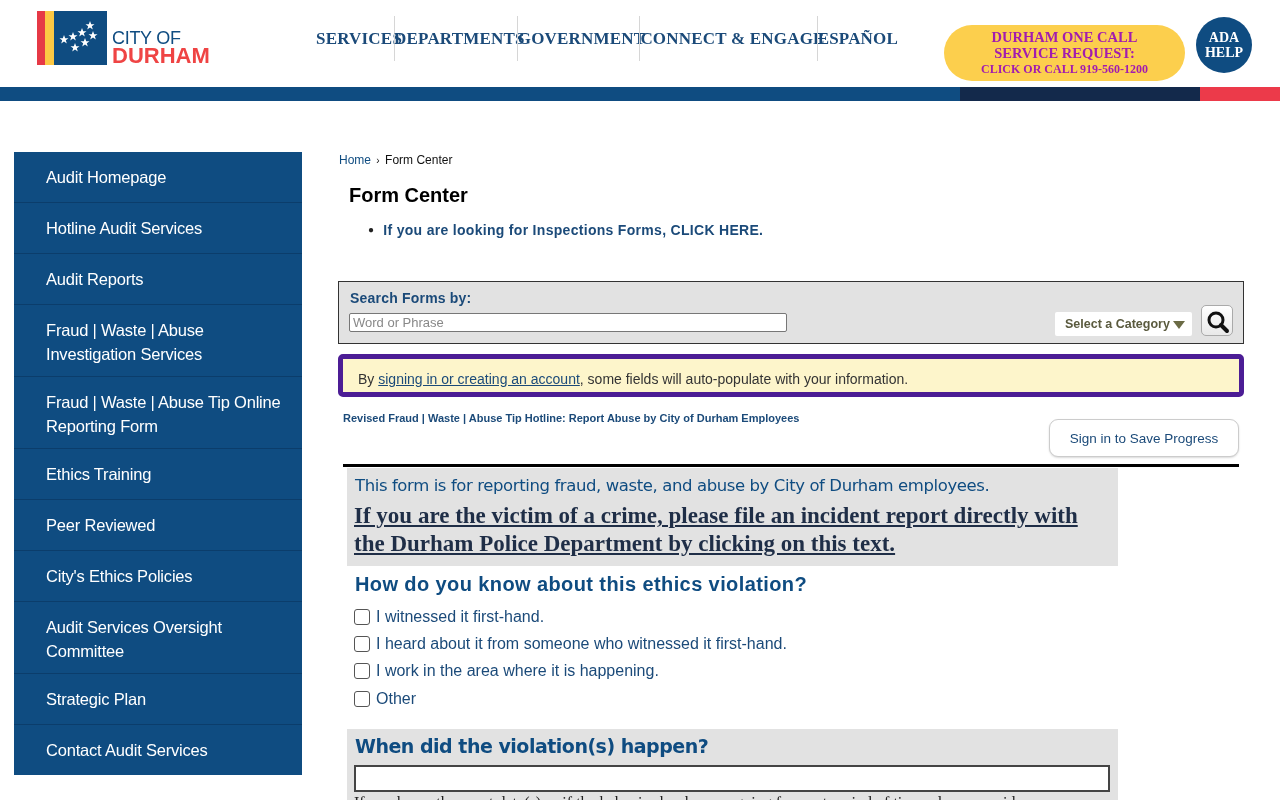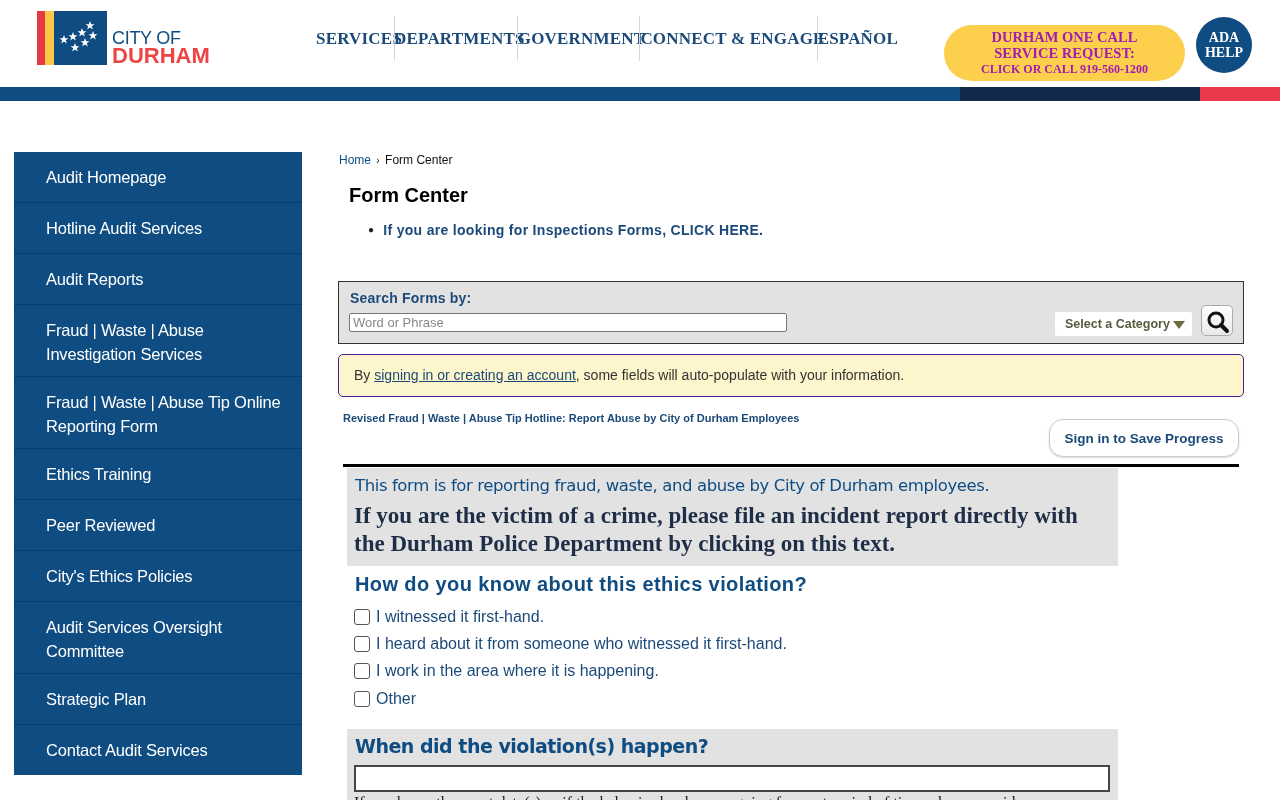--- a/index.html
+++ b/index.html
@@ -55,7 +55,7 @@
   .search-btn { position: absolute; left: 862px; top: 23px; width: 32px; height: 31px; border: 1px solid #aaa; border-radius: 5px; background: linear-gradient(#fff, #e9e9e9); cursor: pointer; }
   .search-btn svg { position: absolute; left: 4px; top: 4px; }
 
-  .notice { position: absolute; left: 338px; top: 354px; width: 906px; height: 43px; background: #fdf5cb; border: 1px solid #4c1d95; border-radius: 5px; font-size: 14px; color: #333; padding: 12px 0 0 15px; }
+  .notice { position: absolute; left: 338px; top: 354px; width: 906px; height: 43px; background: #fdf5cb; border: 5px solid #4c1d95; border-radius: 5px; font-size: 14px; color: #333; padding: 12px 0 0 15px; }
   .notice a { color: #1b4a79; text-decoration: underline; }
 
   .form-title { position: absolute; left: 343px; top: 412px; font-size: 11px; font-weight: bold; color: #1b4a79; }

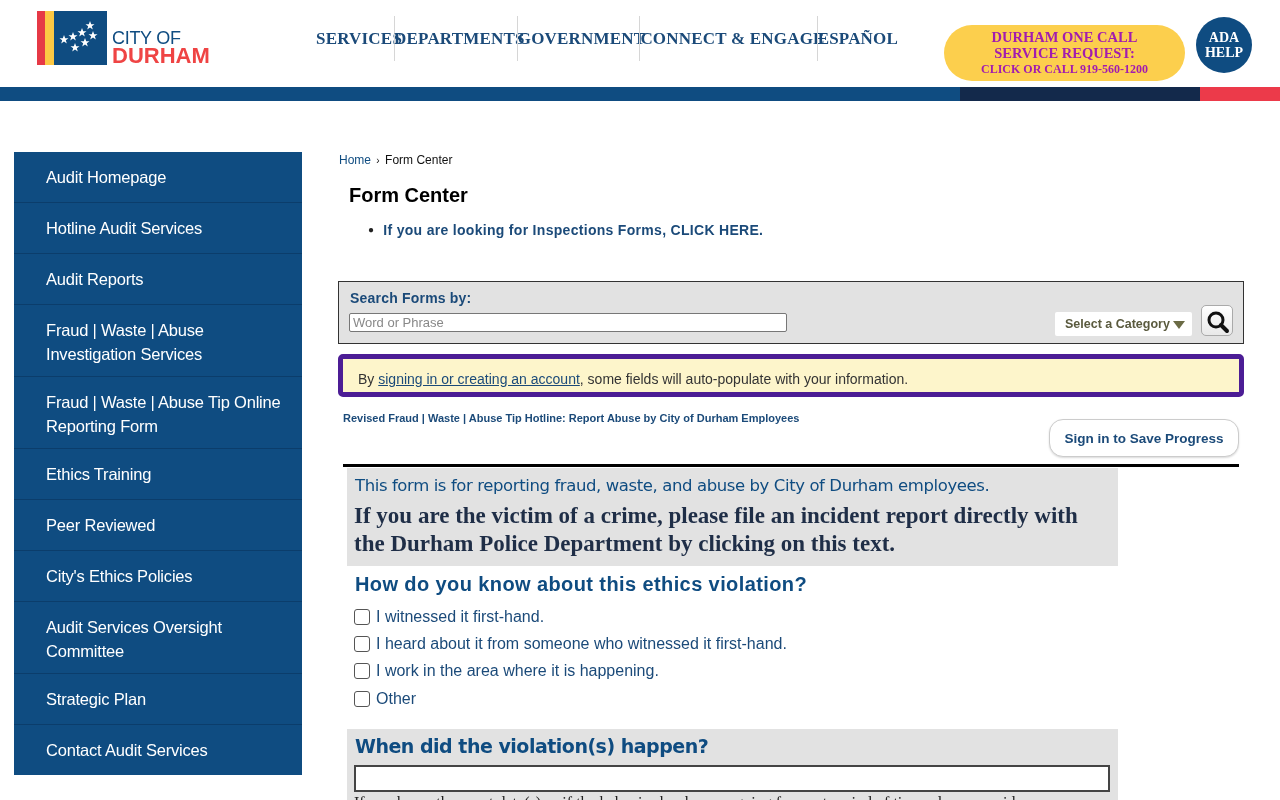--- a/index.html
+++ b/index.html
@@ -59,7 +59,7 @@
   .notice a { color: #1b4a79; text-decoration: underline; }
 
   .form-title { position: absolute; left: 343px; top: 412px; font-size: 11px; font-weight: bold; color: #1b4a79; }
-  .save-btn { position: absolute; left: 1049px; top: 419px; width: 190px; height: 38px; background: #fff; border: 1px solid #ccc; border-radius: 14px; box-shadow: 0 1px 2px rgba(0,0,0,0.15); font-family: "Liberation Sans", sans-serif; font-size: 13.5px; font-weight: bold; color: #1b4a79; cursor: pointer; }
+  .save-btn { position: absolute; left: 1049px; top: 419px; width: 190px; height: 38px; background: #fff; border: 1px solid #ccc; border-radius: 9px; box-shadow: 0 1px 2px rgba(0,0,0,0.15); font-family: "Liberation Sans", sans-serif; font-size: 13.5px; font-weight: normal; color: #1b4a79; cursor: pointer; }
   .form-rule { position: absolute; left: 343px; top: 464px; width: 896px; height: 3px; background: #000; }
 
   .intro-box { position: absolute; left: 347px; top: 468px; width: 771px; height: 98px; background: #e2e2e2; }

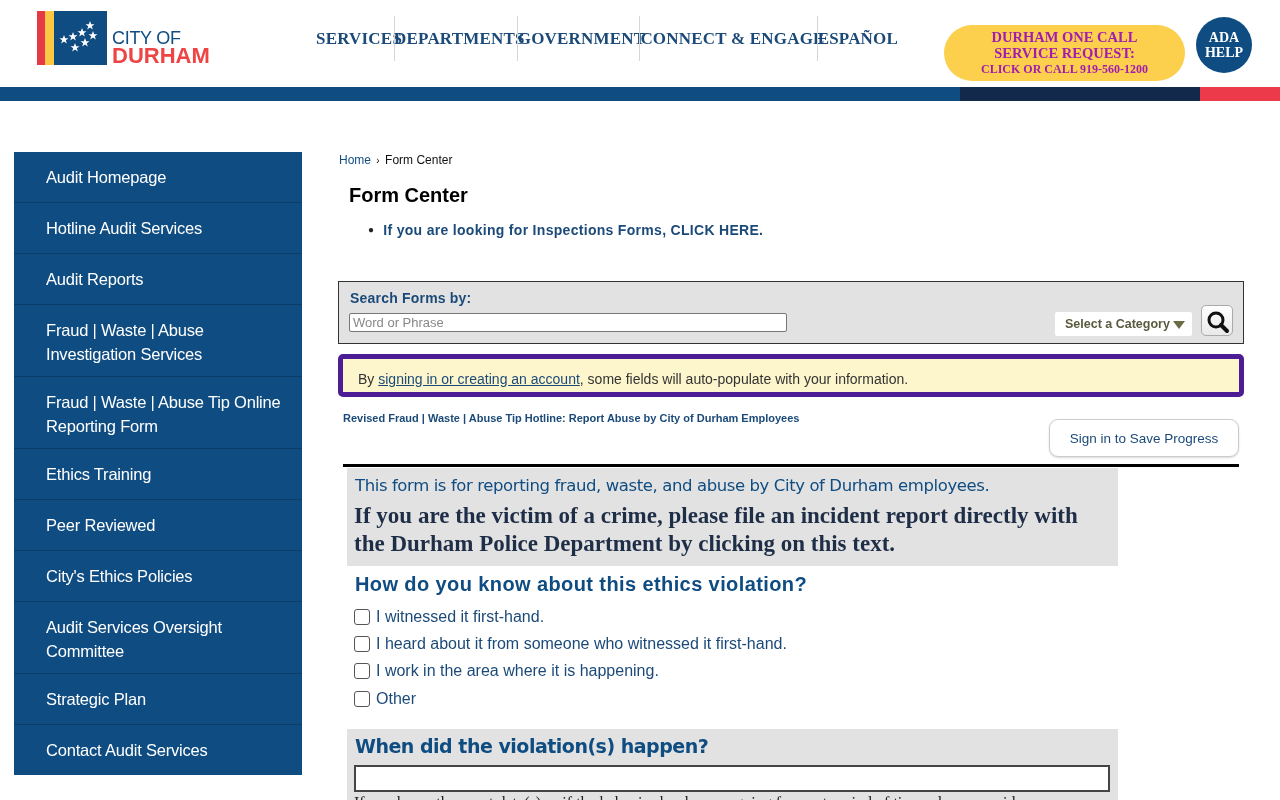--- a/index.html
+++ b/index.html
@@ -64,7 +64,7 @@
 
   .intro-box { position: absolute; left: 347px; top: 468px; width: 771px; height: 98px; background: #e2e2e2; }
   .intro-line1 { position: absolute; left: 8px; top: 8px; font-family: "DejaVu Sans", sans-serif; font-size: 16.5px; color: #0f4c81; letter-spacing: -0.4px; white-space: nowrap; }
-  .intro-link { position: absolute; left: 7px; top: 34px; width: 760px; font-family: "Liberation Serif", serif; font-weight: bold; font-size: 23px; line-height: 28px; color: #1f2e47; letter-spacing: 0px; }
+  .intro-link { position: absolute; left: 7px; top: 34px; width: 760px; font-family: "Liberation Serif", serif; font-weight: bold; font-size: 23px; line-height: 28px; color: #1f2e47; text-decoration: underline; letter-spacing: 0px; }
 
   .q1-label { position: absolute; left: 355px; top: 573px; font-size: 20px; font-weight: bold; color: #0f4c81; letter-spacing: 0.4px; }
   .opt { position: absolute; left: 354px; display: flex; align-items: center; font-size: 16px; color: #1b4a79; }

